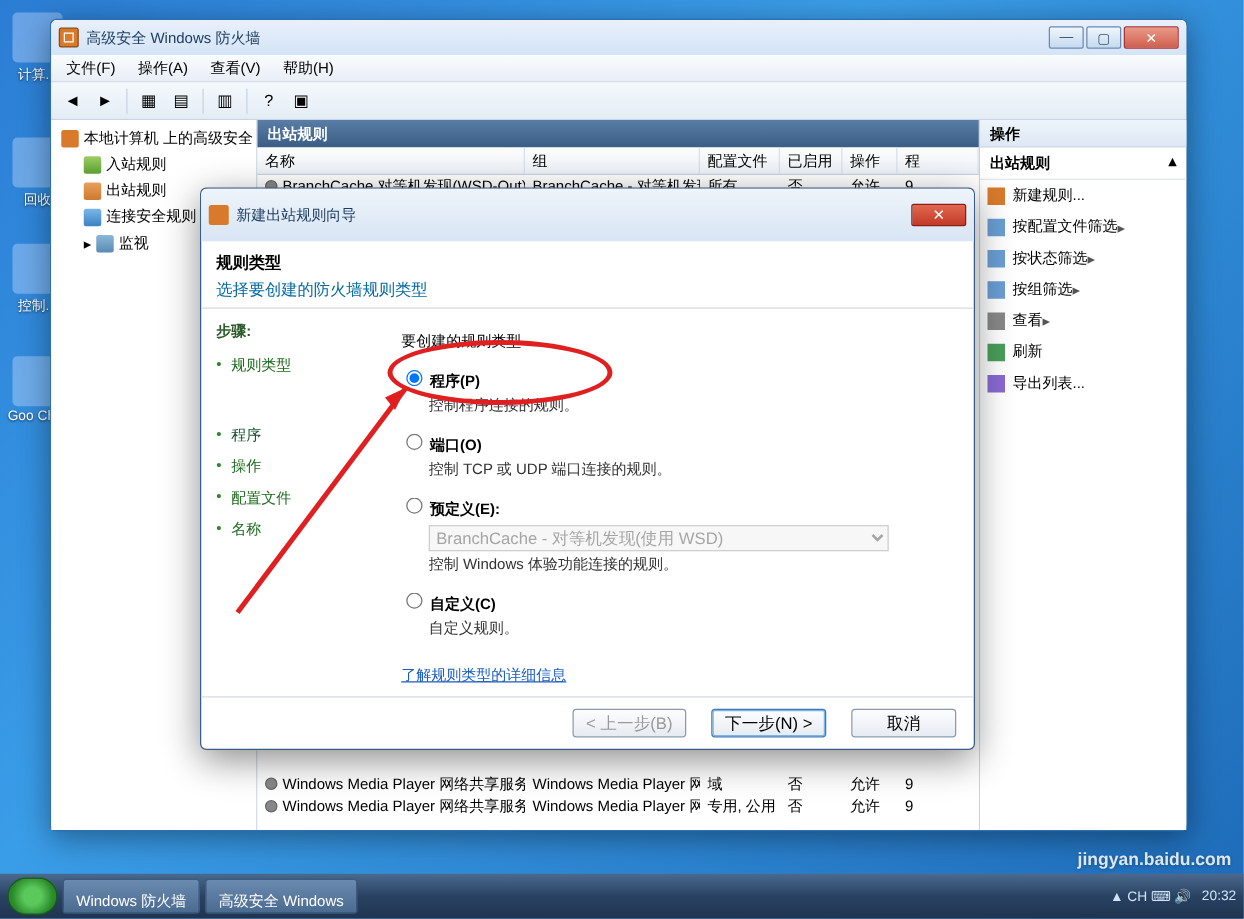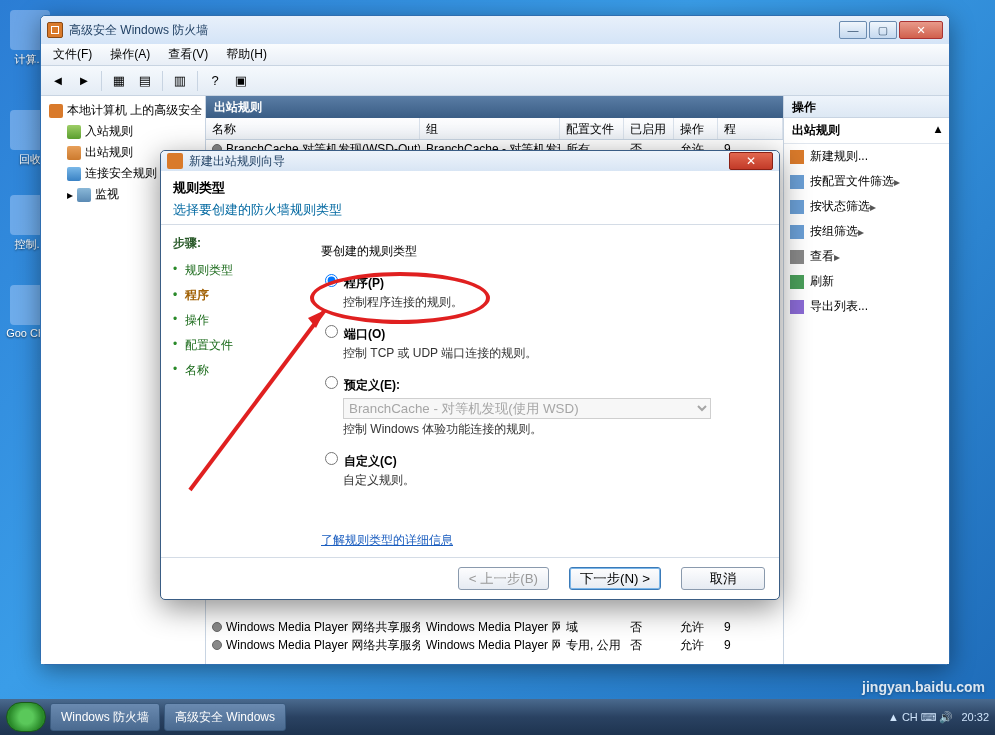--- a/index.html
+++ b/index.html
@@ -81,7 +81,7 @@
   box-shadow:0 8px 30px rgba(0,0,0,.45);
   display:flex; flex-direction:column;
 }
-.wiz-title{height:20px;background:linear-gradient(#eef4fb,#d8e5f4);border-radius:5px 5px 0 0;display:flex;align-items:center;padding:0 6px;gap:6px;}
+.wiz-title{height:42px;background:linear-gradient(#eef4fb,#d8e5f4);border-radius:5px 5px 0 0;display:flex;align-items:center;padding:0 6px;gap:6px;}
 .wiz-title .fw-icon{width:16px;height:16px;background:#d97a2b;border-radius:2px;}
 .wiz-title span{flex:1;color:#1a3b5f;}
 .wiz-close{width:44px;height:18px;background:linear-gradient(#e2684f,#c23a28);border:1px solid #8a2015;border-radius:2px;color:#fff;display:flex;align-items:center;justify-content:center;cursor:pointer;}

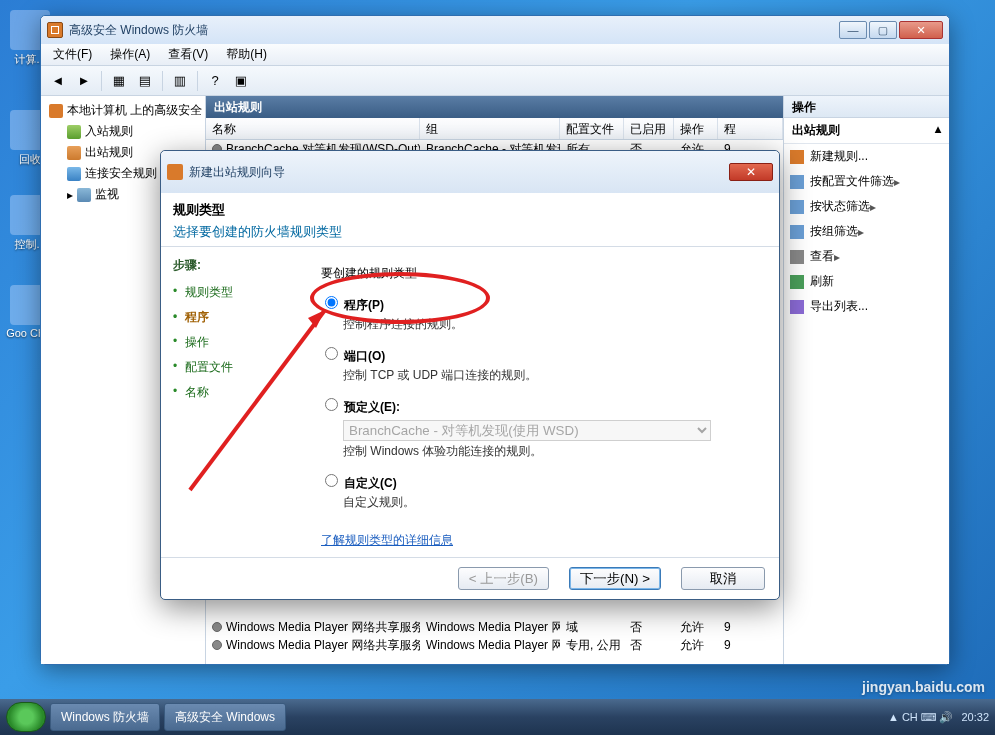--- a/index.html
+++ b/index.html
@@ -93,7 +93,7 @@
 .wiz-steps .lbl{color:#2a5a2a;font-weight:bold;margin-bottom:6px;}
 .wiz-step{padding:4px 0 4px 12px;color:#1a6a1a;cursor:pointer;position:relative;}
 .wiz-step::before{content:"•";position:absolute;left:0;color:#2a8a2a;}
-.wiz-step.cur{color:#a16207;font-weight:bold;}
+.wiz-step.cur{color:#14532d;font-weight:normal;margin-top:31px;}
 .wiz-main{flex:1;padding:18px 20px 8px 10px;position:relative;}
 .wiz-q{margin-bottom:14px;}
 .opt{margin:10px 0 14px 4px;}

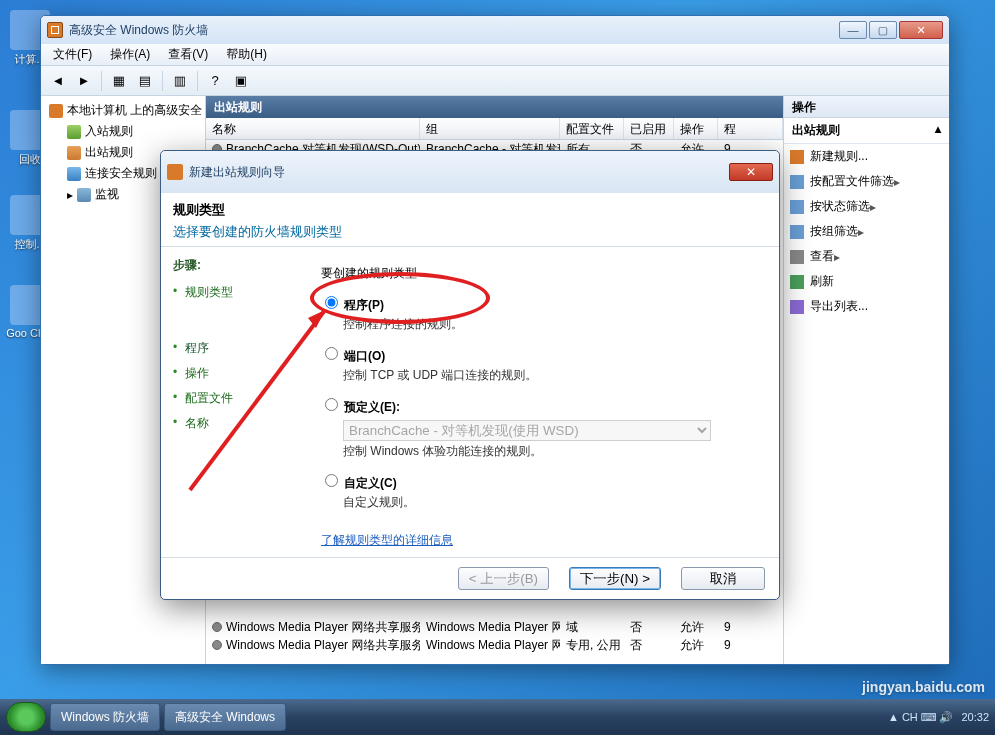--- a/index.html
+++ b/index.html
@@ -112,7 +112,7 @@
 
 .taskbar{position:absolute;left:0;bottom:0;width:995px;height:36px;background:linear-gradient(#4a6a8e,#2a4262,#1e3450);display:flex;align-items:center;padding:0 6px;gap:4px;}
 .start{width:40px;height:30px;background:radial-gradient(circle,#5ac85a 30%,#2a8a2a 70%);border-radius:15px;border:1px solid #1a5a1a;}
-.task-item{height:28px;padding:0 10px;background:linear-gradient(#6a8ab0,#4a6a90);border:1px solid #3a5a7e;border-radius:3px;color:#fff;display:flex;align-items:center;gap:4px;cursor:pointer;}
+.task-item{height:28px;padding:0 10px;background:linear-gradient(#6a8ab0,#4a6a90);border:1px solid #3a5a7e;border-radius:3px;color:#fff;display:flex;align-items:flex-end;gap:4px;cursor:pointer;}
 .tray{margin-left:auto;color:#cfe4fa;font-size:11px;display:flex;align-items:center;gap:8px;}
 .watermark{position:absolute;right:10px;bottom:40px;color:rgba(255,255,255,.85);font-size:28px;font-weight:bold;font-style:italic;text-shadow:0 1px 3px rgba(0,0,0,.3);}
 .watermark small{display:block;font-size:14px;font-style:normal;text-align:right;}

